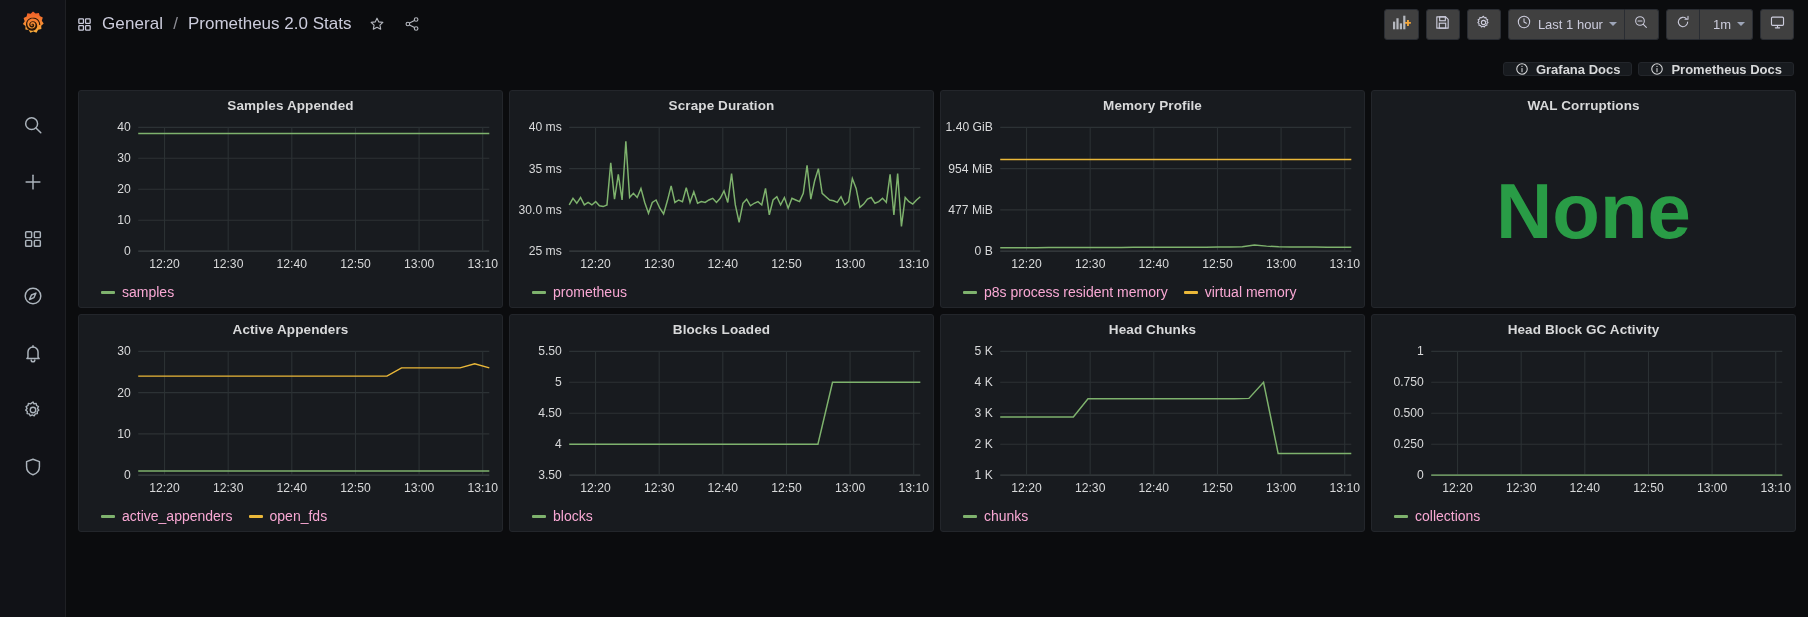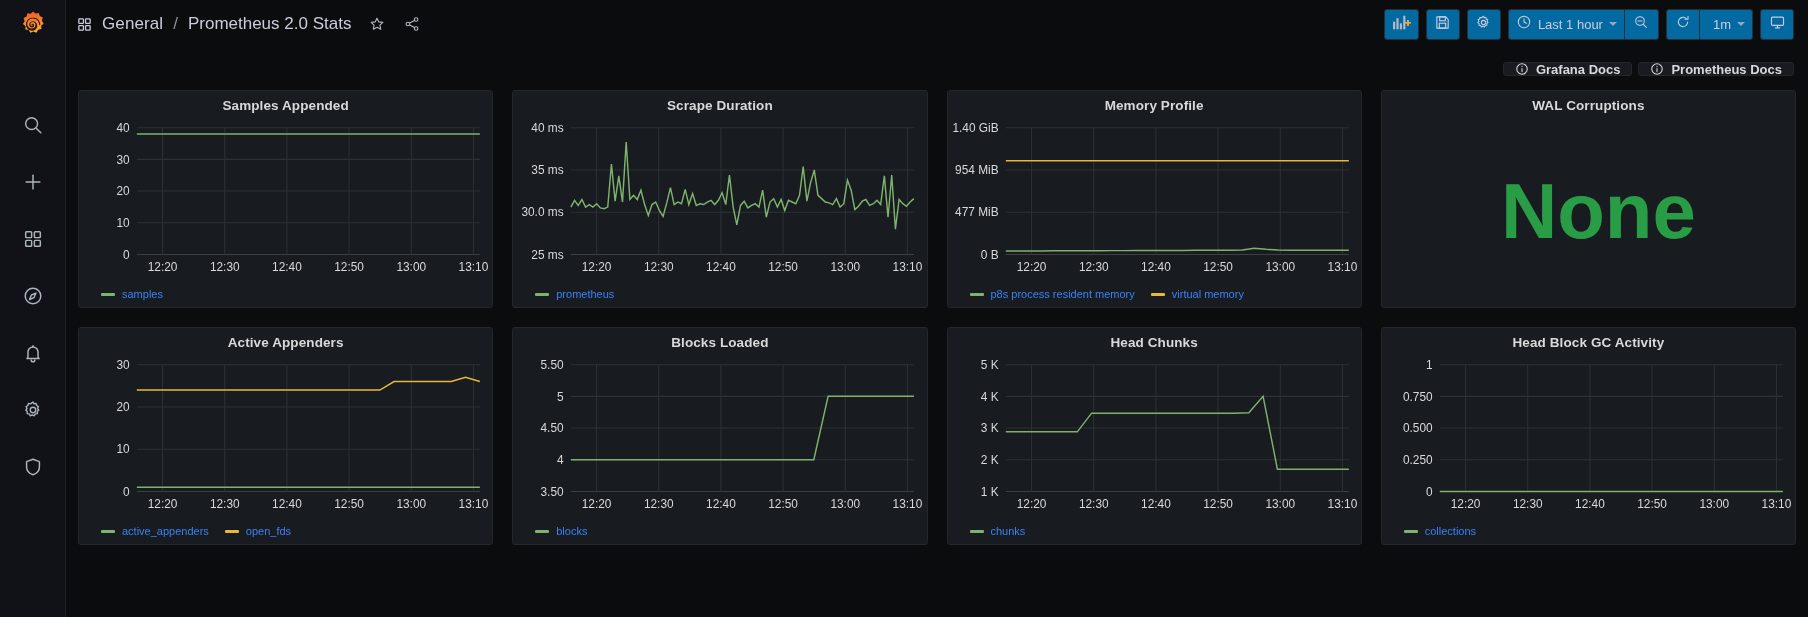--- a/index.html
+++ b/index.html
@@ -54,7 +54,7 @@
   .tb-btn {
     height: 31px; min-width: 34px;
     border: 1px solid #2a2d33; border-radius: 3px;
-    background: #0369a1;
+    background: #404040;
     display: flex; align-items: center; justify-content: center;
     color: #ccccdc; padding: 0 7px; cursor: pointer;
   }

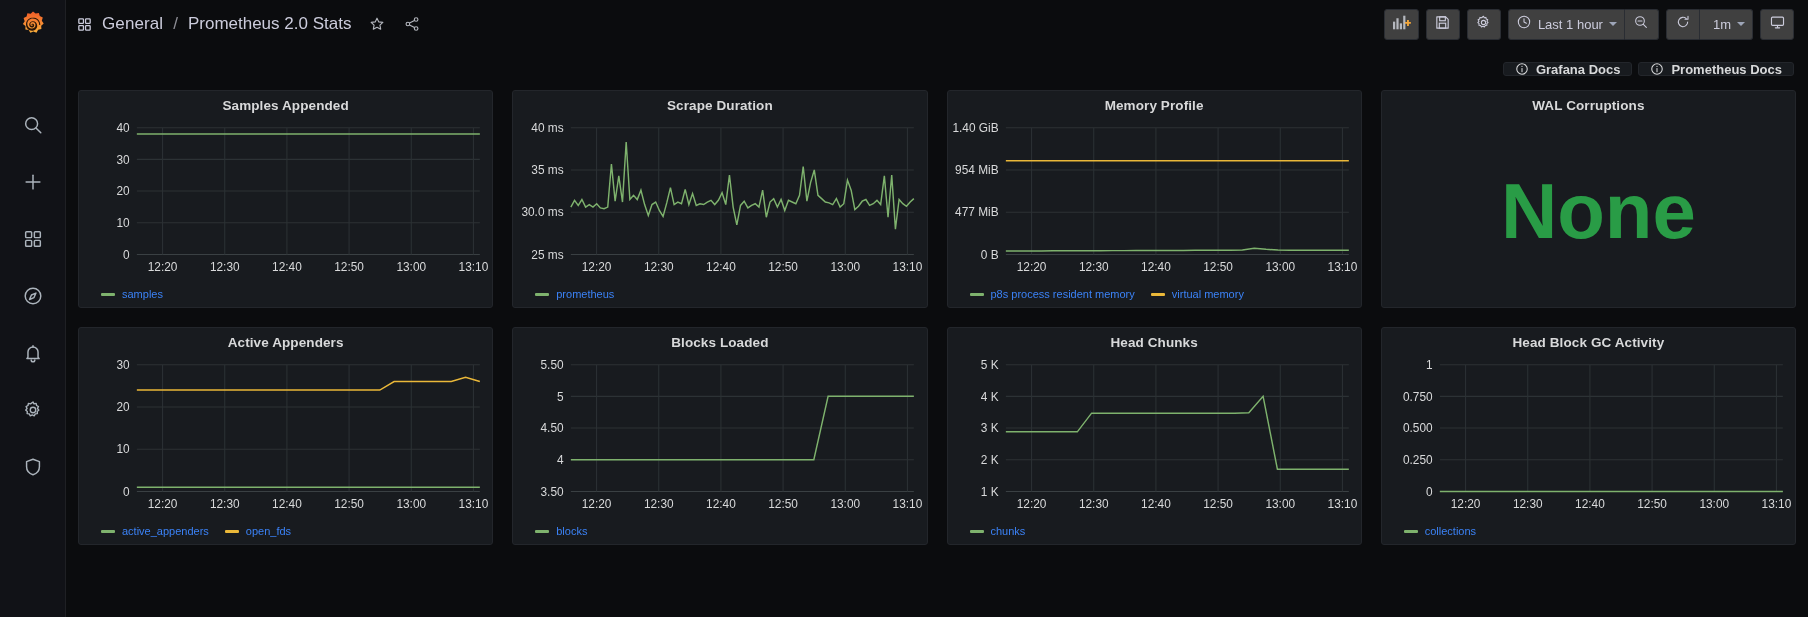--- a/index.html
+++ b/index.html
@@ -85,7 +85,7 @@
     display: grid;
     grid-template-columns: repeat(4, 1fr);
     grid-auto-rows: 218px;
-    gap: 19px;
+    gap: 6px;
     overflow: hidden;
   }
   .panel {

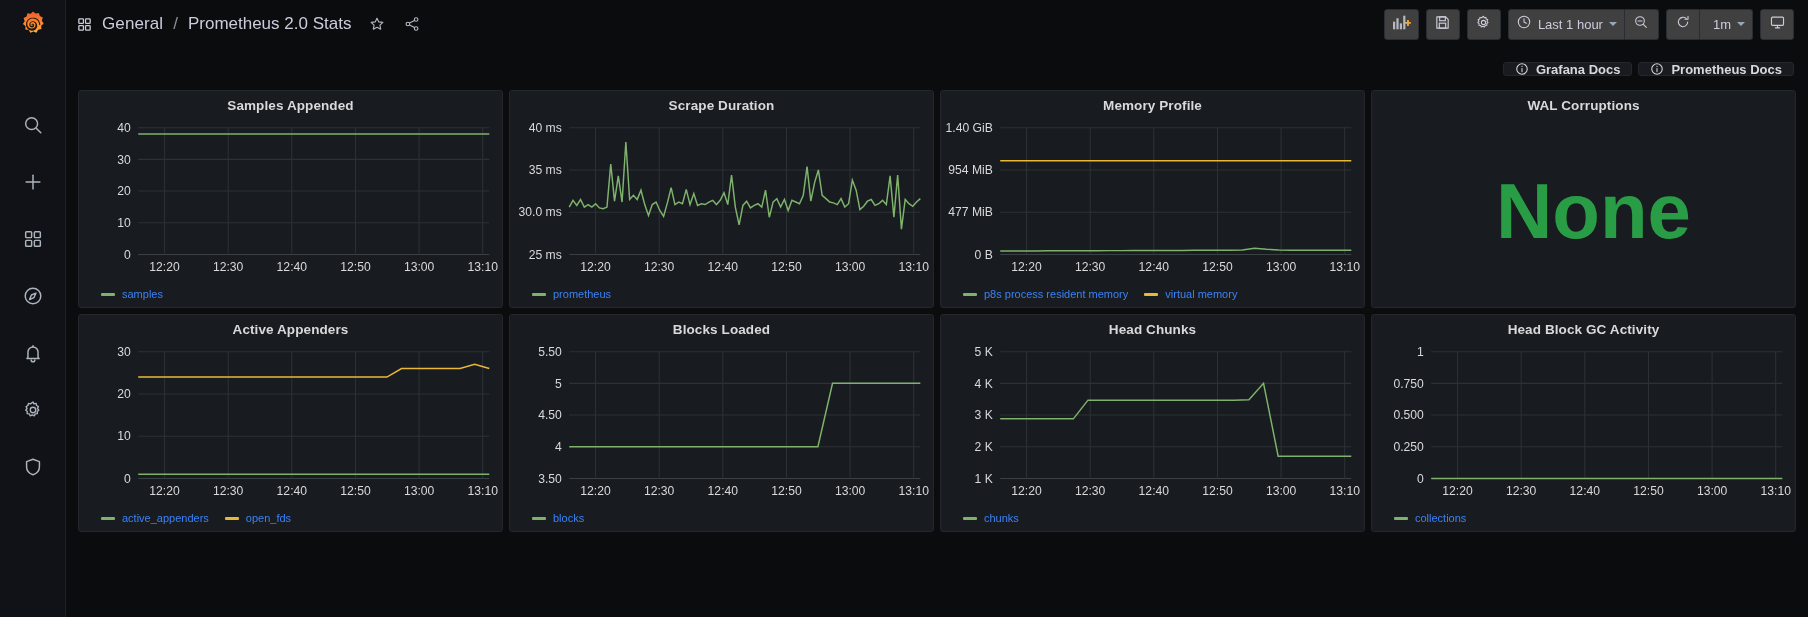--- a/index.html
+++ b/index.html
@@ -109,7 +109,7 @@
   }
   .legend-item { display: flex; align-items: center; gap: 7px; cursor: pointer; }
   .legend-swatch { width: 14px; height: 3px; border-radius: 1px; display: block; }
-  .legend-label { font-size: 11px; color: #3b82f6; white-space: nowrap; }
+  .legend-label { font-size: 14px; color: #f9a8d4; white-space: nowrap; }
 
   
   .graph { width: 100%; height: 100%; display: block; }

